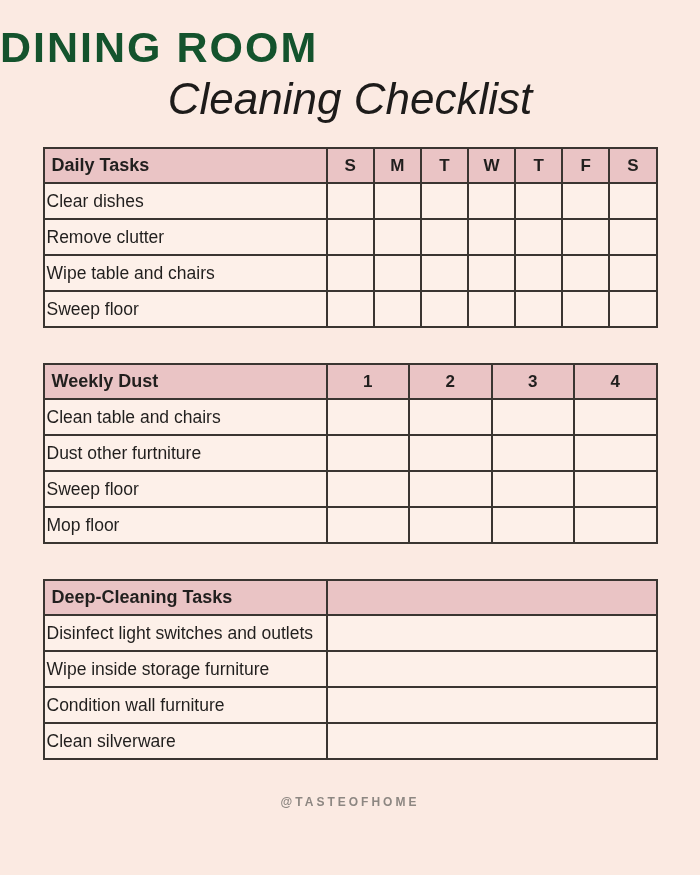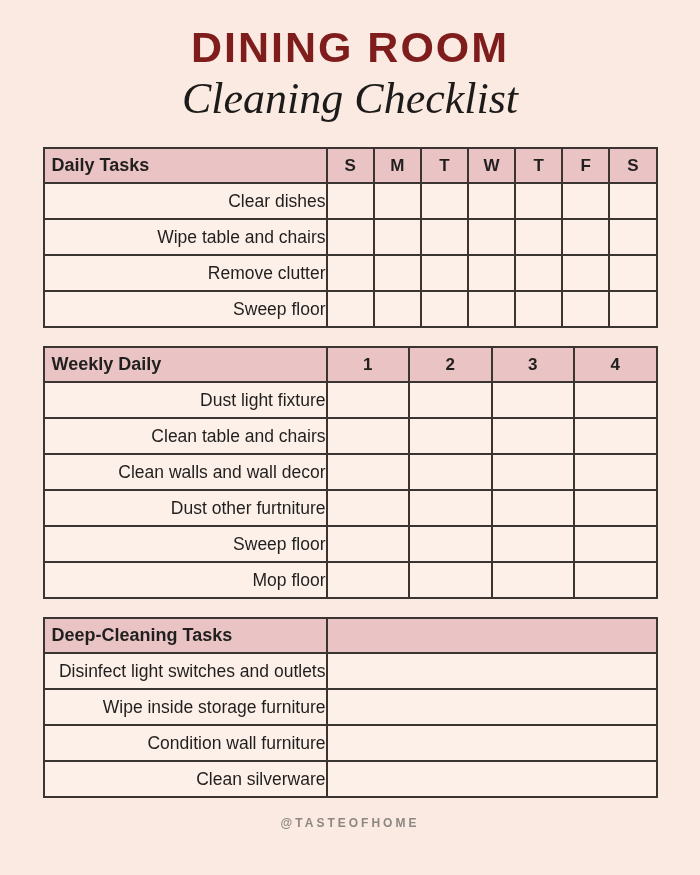--- a/index.html
+++ b/index.html
@@ -16,13 +16,12 @@
   }
   .title-main {
     margin: 26px 0 0 0;
-    text-align: center;
     font-family: "Liberation Sans", sans-serif;
     font-weight: 800;
     font-size: 43px;
     letter-spacing: 2px;
     line-height: 1.0;
-    color: #7f1d1d;
+    color: #14532d;
   }
   .title-sub {
     margin: 8px 0 0 0;

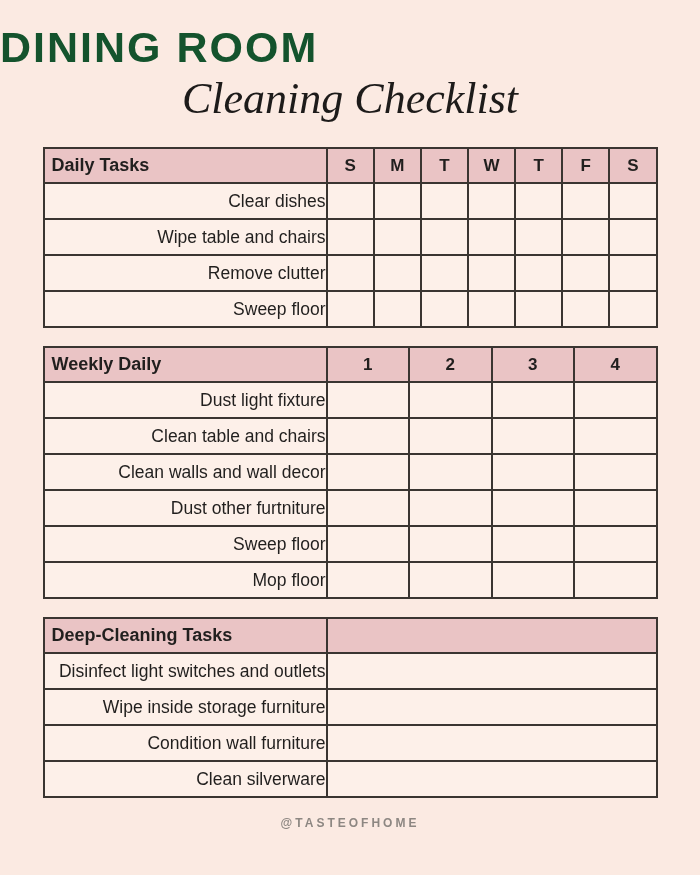--- a/index.html
+++ b/index.html
@@ -26,7 +26,7 @@
   .title-sub {
     margin: 8px 0 0 0;
     text-align: center;
-    font-family: Liberation Serif, serif;
+    font-family: Liberation Sans, sans-serif;
     font-style: italic;
     font-weight: 400;
     font-size: 44px;

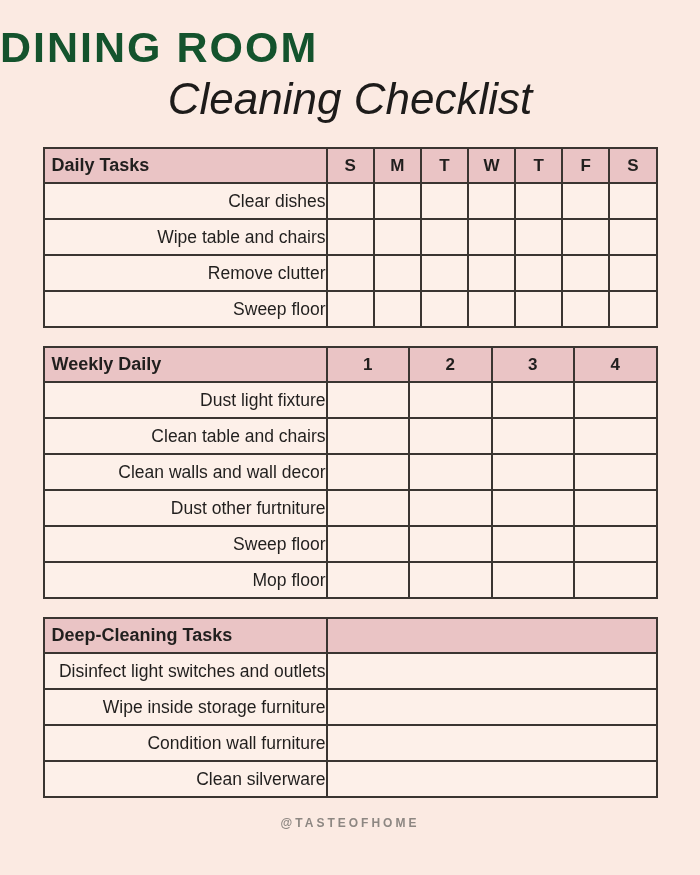--- a/index.html
+++ b/index.html
@@ -38,7 +38,7 @@
     margin: 26px auto 0 auto;
   }
   .table-block {
-    margin-bottom: 18px;
+    margin-bottom: 35px;
   }
   table.sheet-table {
     width: 615px;

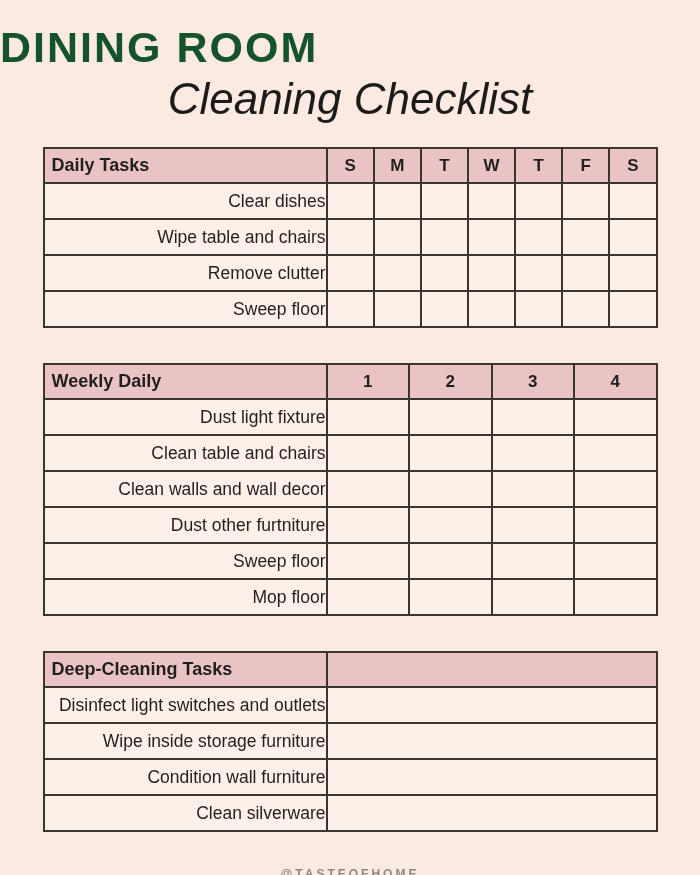--- a/index.html
+++ b/index.html
@@ -68,10 +68,10 @@
     background: #fdf0e9;
   }
   table.sheet-table tbody td.task-cell {
-    padding-left: 8px;
+    padding-left: 2px;
     font-size: 17.5px;
     font-weight: 400;
-    text-align: right;
+    text-align: left;
   }
   .footer {
     margin-top: 17px;

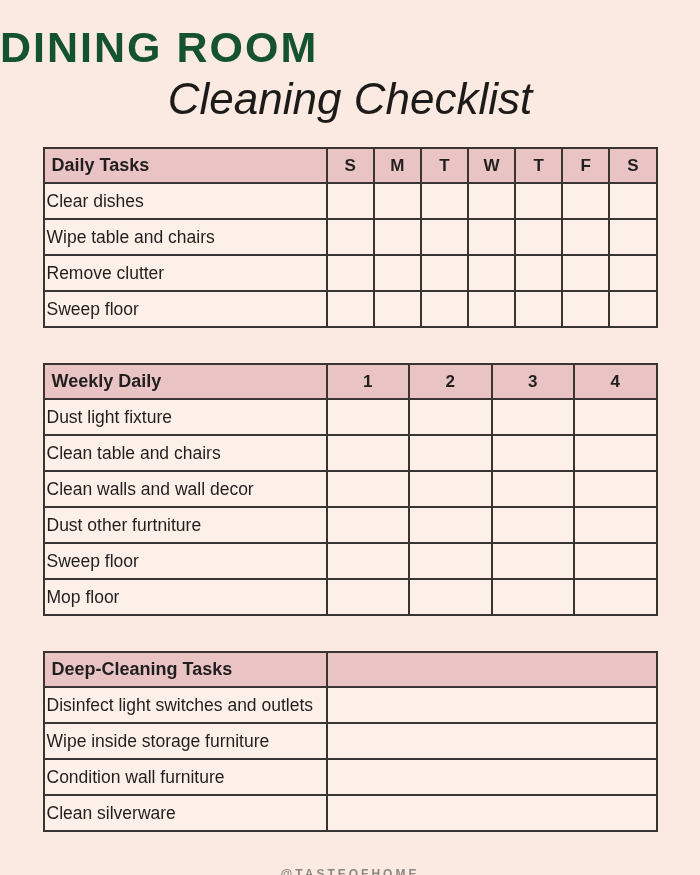--- a/index.html
+++ b/index.html
@@ -125,17 +125,17 @@
             <td class="check-cell"></td>
           </tr>
           <tr>
+            <td class="task-cell">Remove clutter</td>
+            <td class="check-cell"></td>
+            <td class="check-cell"></td>
+            <td class="check-cell"></td>
+            <td class="check-cell"></td>
+            <td class="check-cell"></td>
+            <td class="check-cell"></td>
+            <td class="check-cell"></td>
+          </tr>
+          <tr>
             <td class="task-cell">Wipe table and chairs</td>
-            <td class="check-cell"></td>
-            <td class="check-cell"></td>
-            <td class="check-cell"></td>
-            <td class="check-cell"></td>
-            <td class="check-cell"></td>
-            <td class="check-cell"></td>
-            <td class="check-cell"></td>
-          </tr>
-          <tr>
-            <td class="task-cell">Remove clutter</td>
             <td class="check-cell"></td>
             <td class="check-cell"></td>
             <td class="check-cell"></td>

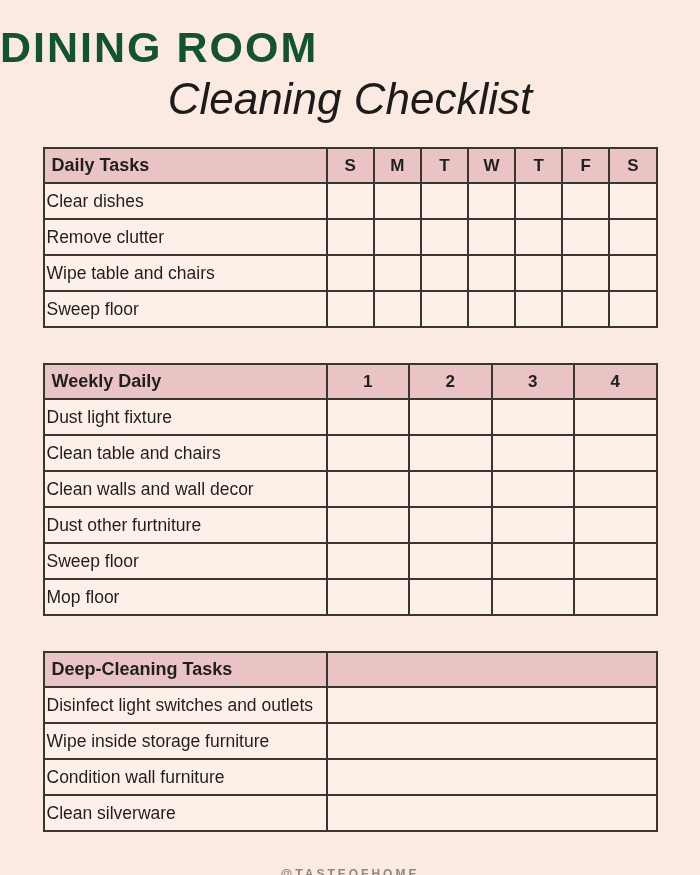--- a/index.html
+++ b/index.html
@@ -168,7 +168,7 @@
         </colgroup>
         <thead>
           <tr>
-            <th class="task-head">Weekly Daily</th>
+            <th class="task-head">Weekly Dust</th>
             <th>1</th>
             <th>2</th>
             <th>3</th>

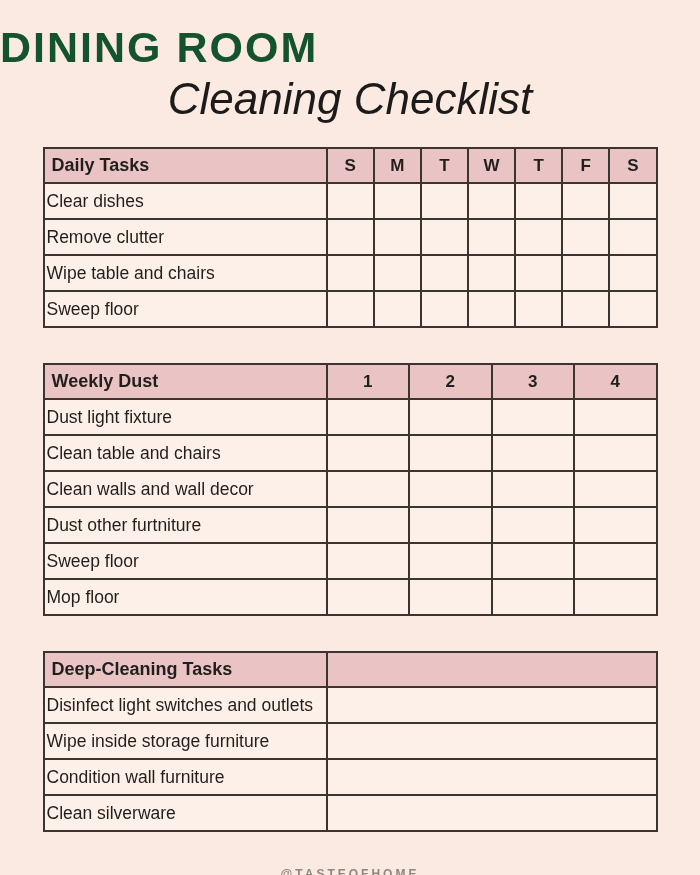--- a/index.html
+++ b/index.html
@@ -177,13 +177,6 @@
         </thead>
         <tbody>
           <tr>
-            <td class="task-cell">Dust light fixture</td>
-            <td class="check-cell"></td>
-            <td class="check-cell"></td>
-            <td class="check-cell"></td>
-            <td class="check-cell"></td>
-          </tr>
-          <tr>
             <td class="task-cell">Clean table and chairs</td>
             <td class="check-cell"></td>
             <td class="check-cell"></td>

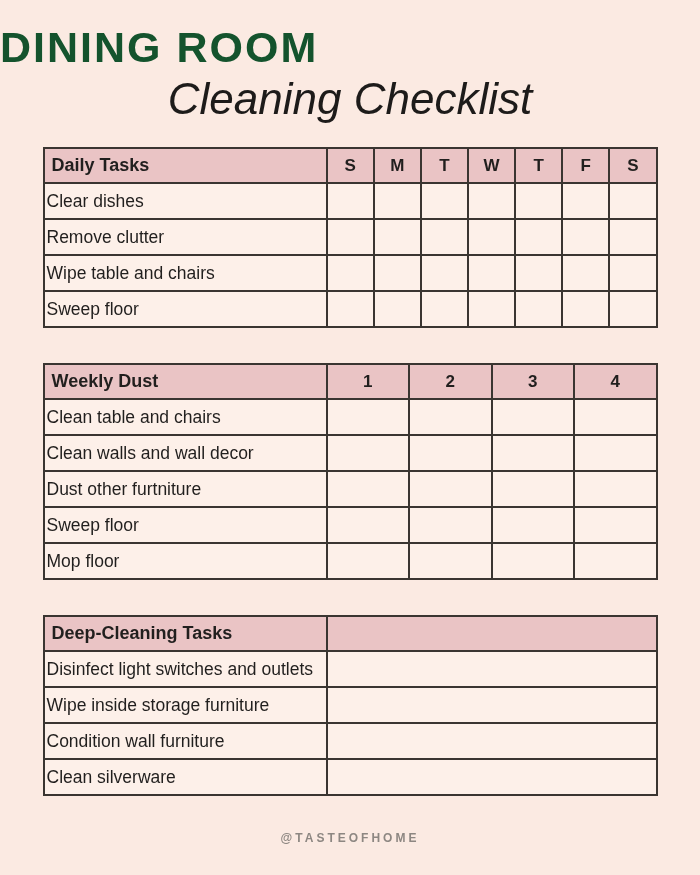--- a/index.html
+++ b/index.html
@@ -184,13 +184,6 @@
             <td class="check-cell"></td>
           </tr>
           <tr>
-            <td class="task-cell">Clean walls and wall decor</td>
-            <td class="check-cell"></td>
-            <td class="check-cell"></td>
-            <td class="check-cell"></td>
-            <td class="check-cell"></td>
-          </tr>
-          <tr>
             <td class="task-cell">Dust other furtniture</td>
             <td class="check-cell"></td>
             <td class="check-cell"></td>

